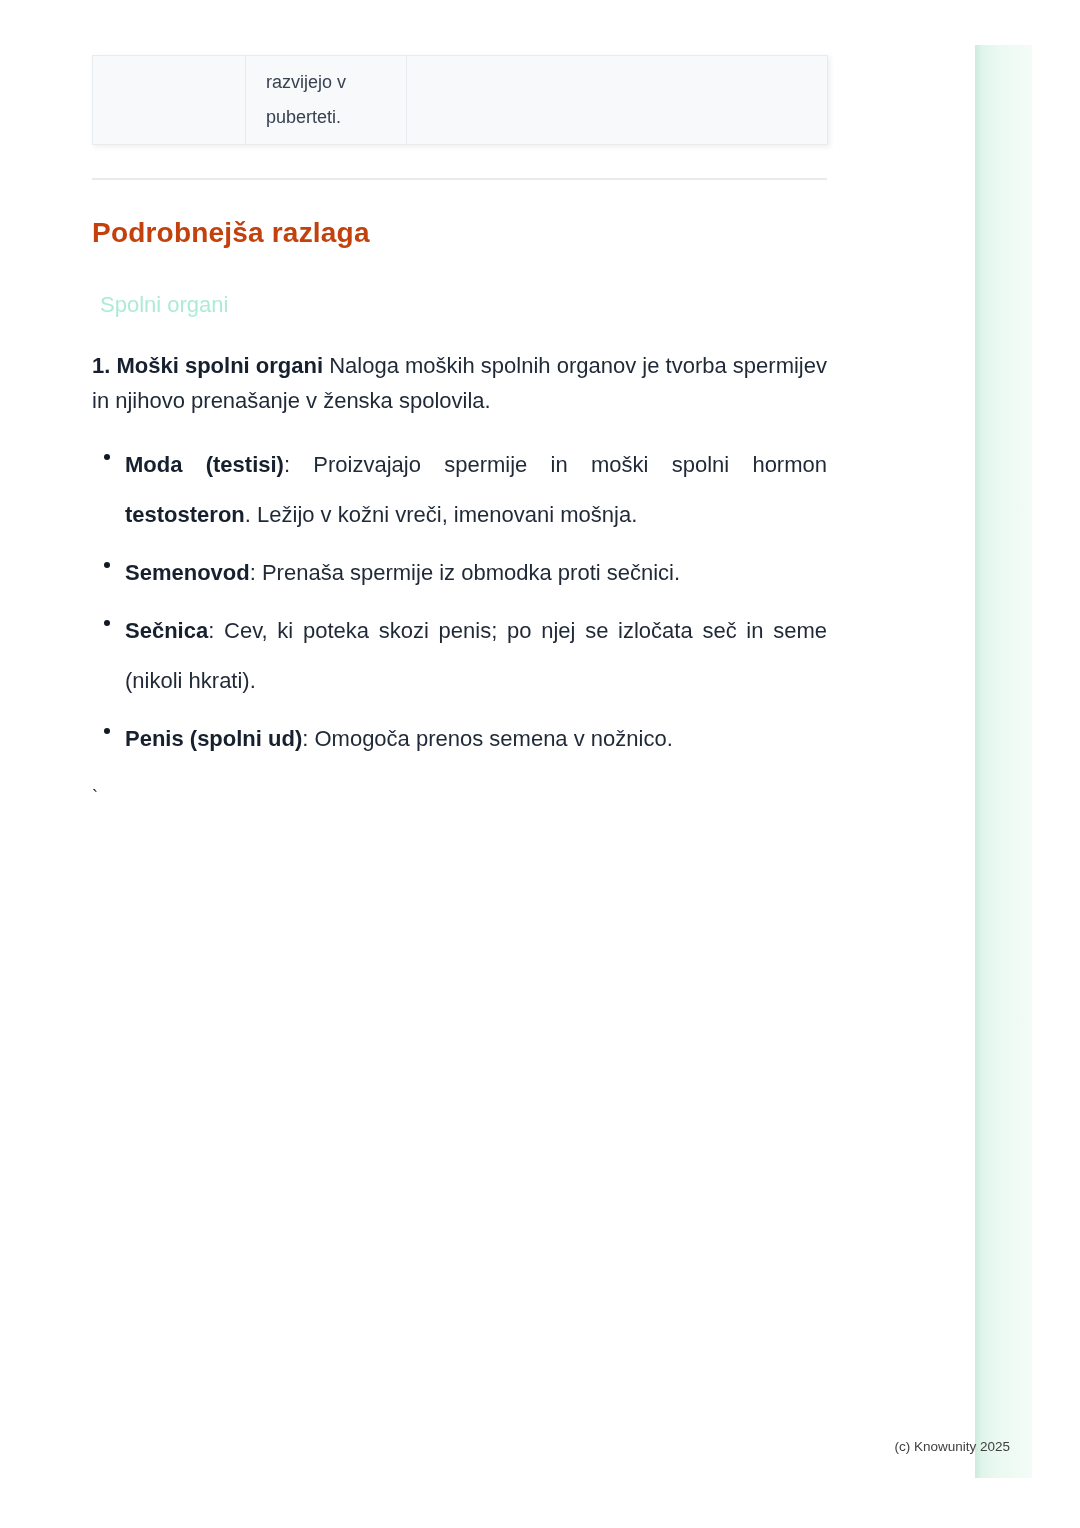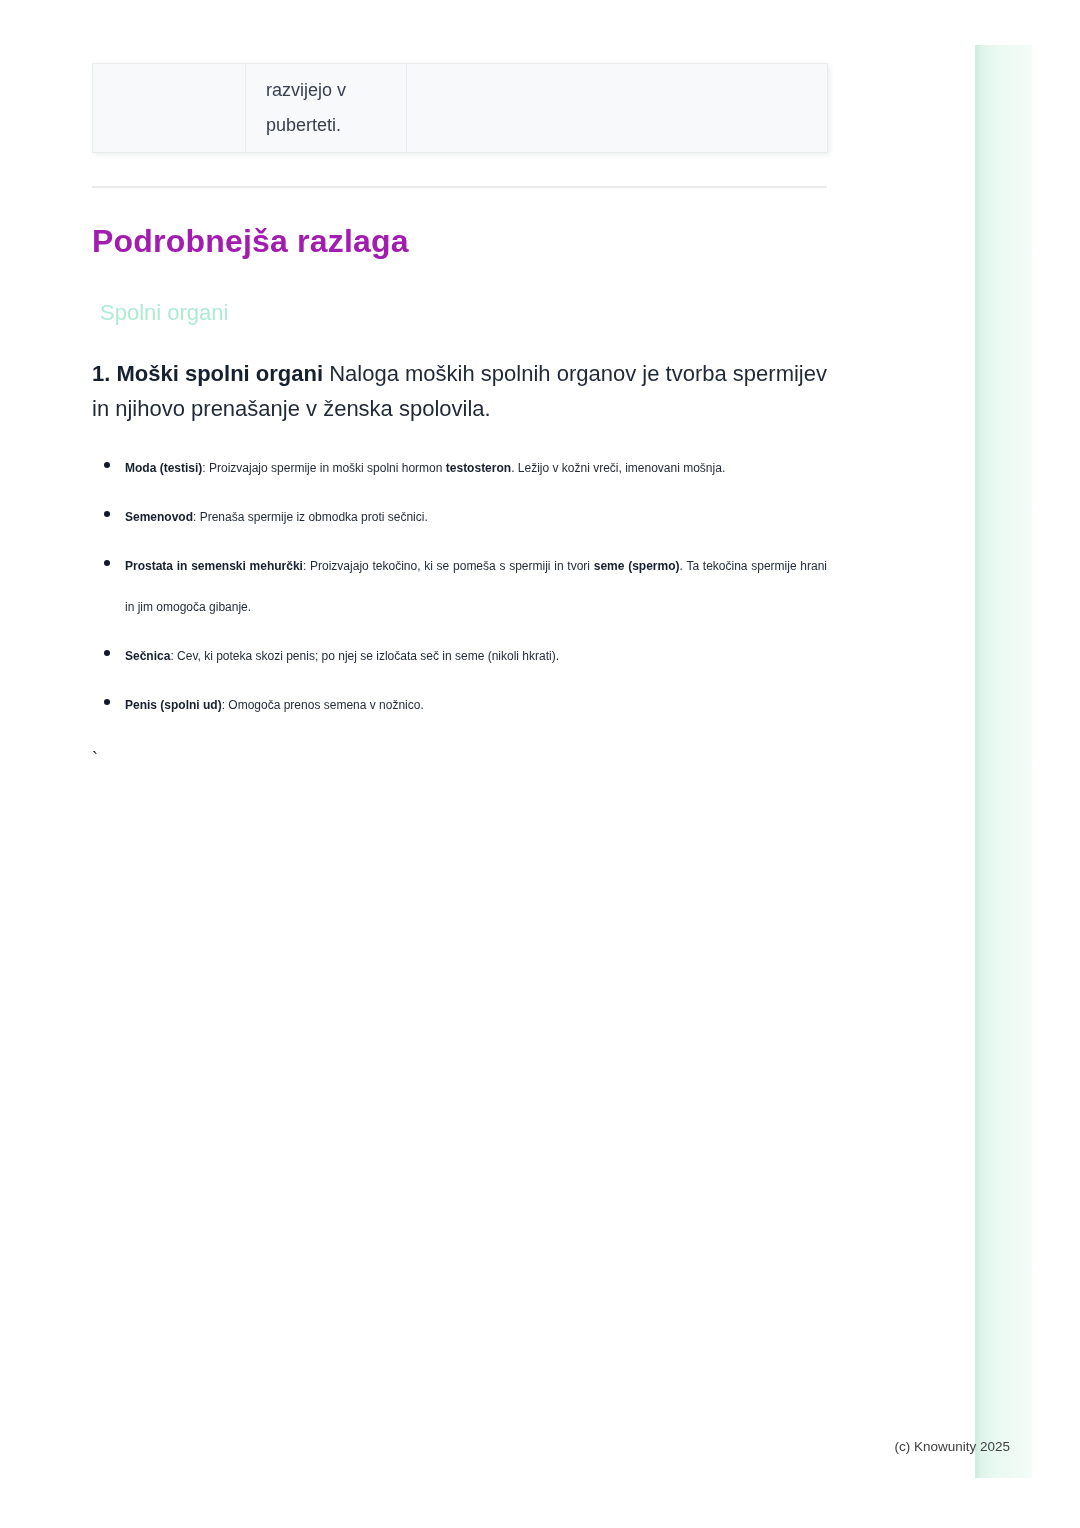--- a/index.html
+++ b/index.html
@@ -26,7 +26,7 @@
   .content {
     position: absolute;
     left: 92px;
-    top: 16px;
+    top: 8px;
     width: 735px;
     z-index: 1;
   }

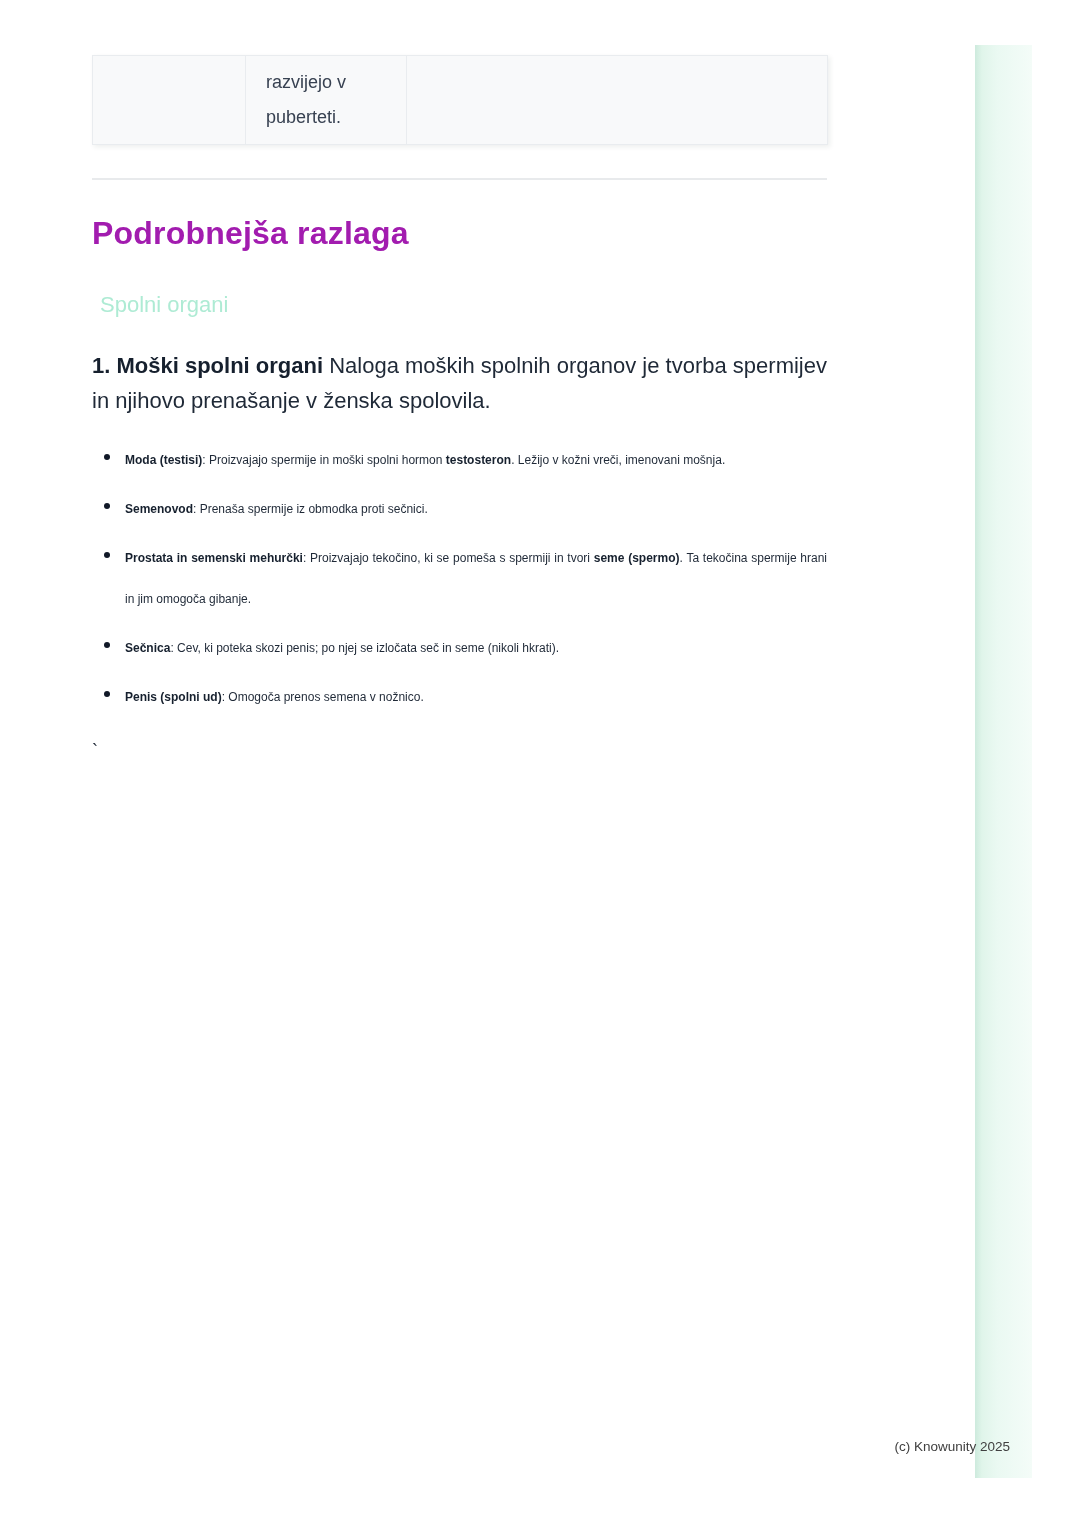--- a/index.html
+++ b/index.html
@@ -57,10 +57,10 @@
 
   h1.main-heading {
     margin: 36px 0 0 0;
-    font-size: 32px;
+    font-size: 28px;
     line-height: 34px;
     font-weight: 700;
-    color: #a21caf;
+    color: #c2410c;
     letter-spacing: 0.2px;
   }
 

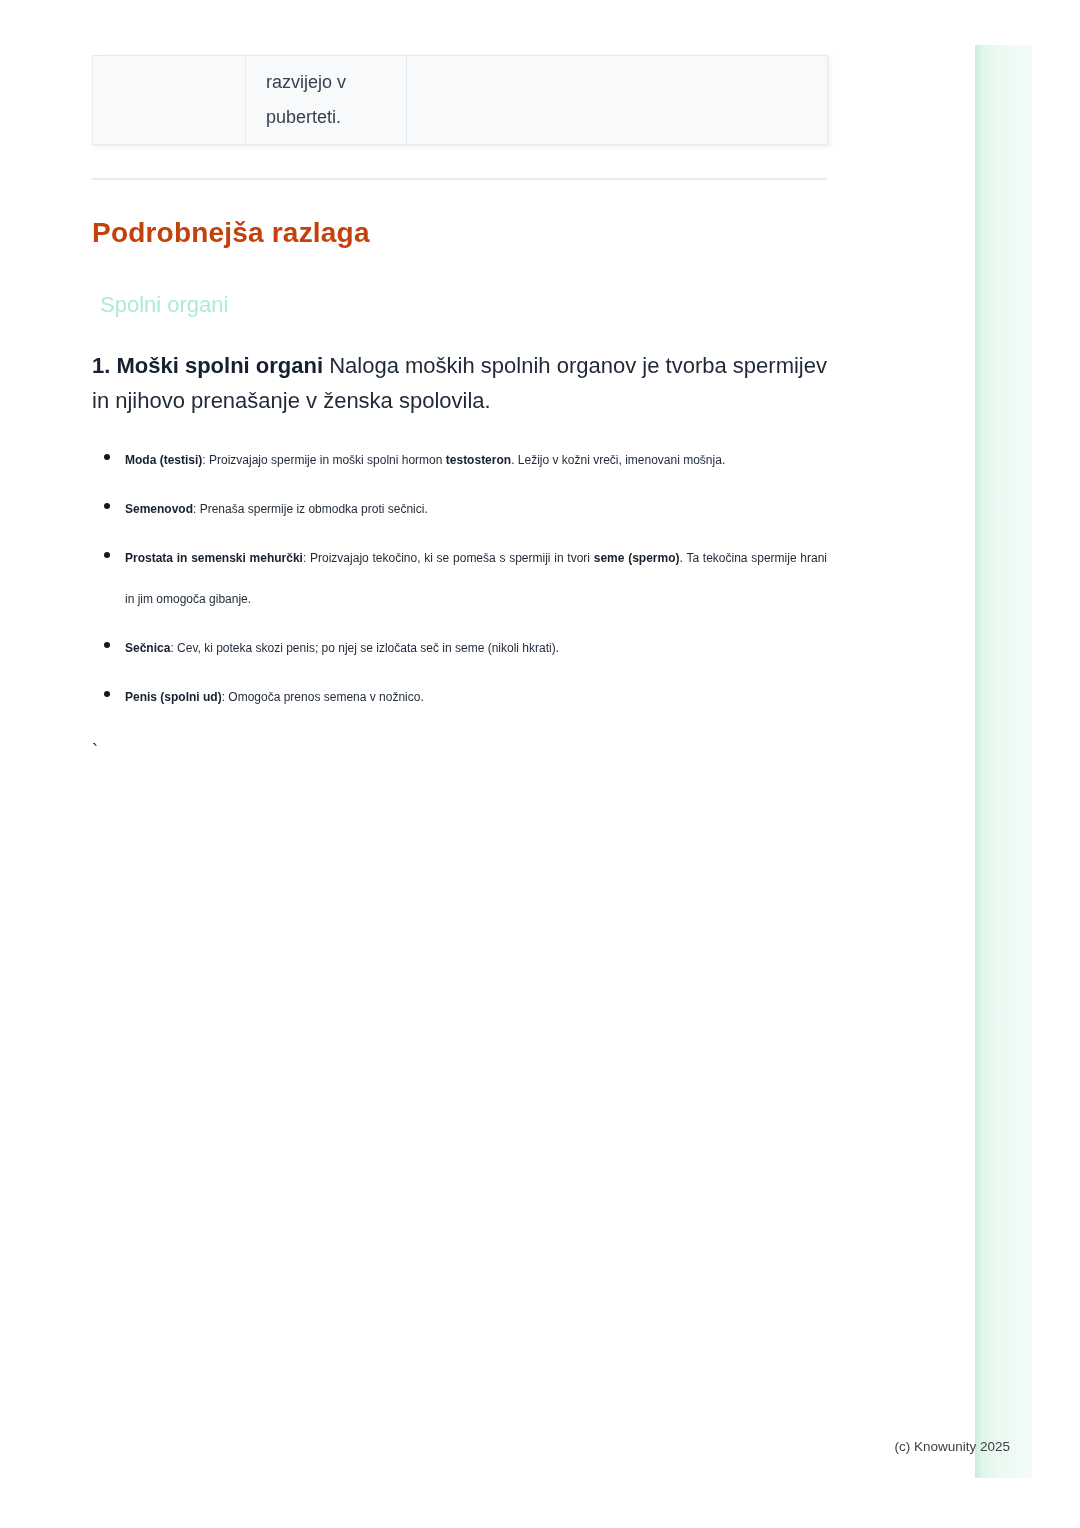--- a/index.html
+++ b/index.html
@@ -87,8 +87,8 @@
   }
   ul.organ-list li {
     position: relative;
-    font-size: 12px;
-    line-height: 41px;
+    font-size: 22px;
+    line-height: 50px;
     text-align: justify;
     text-justify: inter-word;
     margin: 0 0 8px 0;

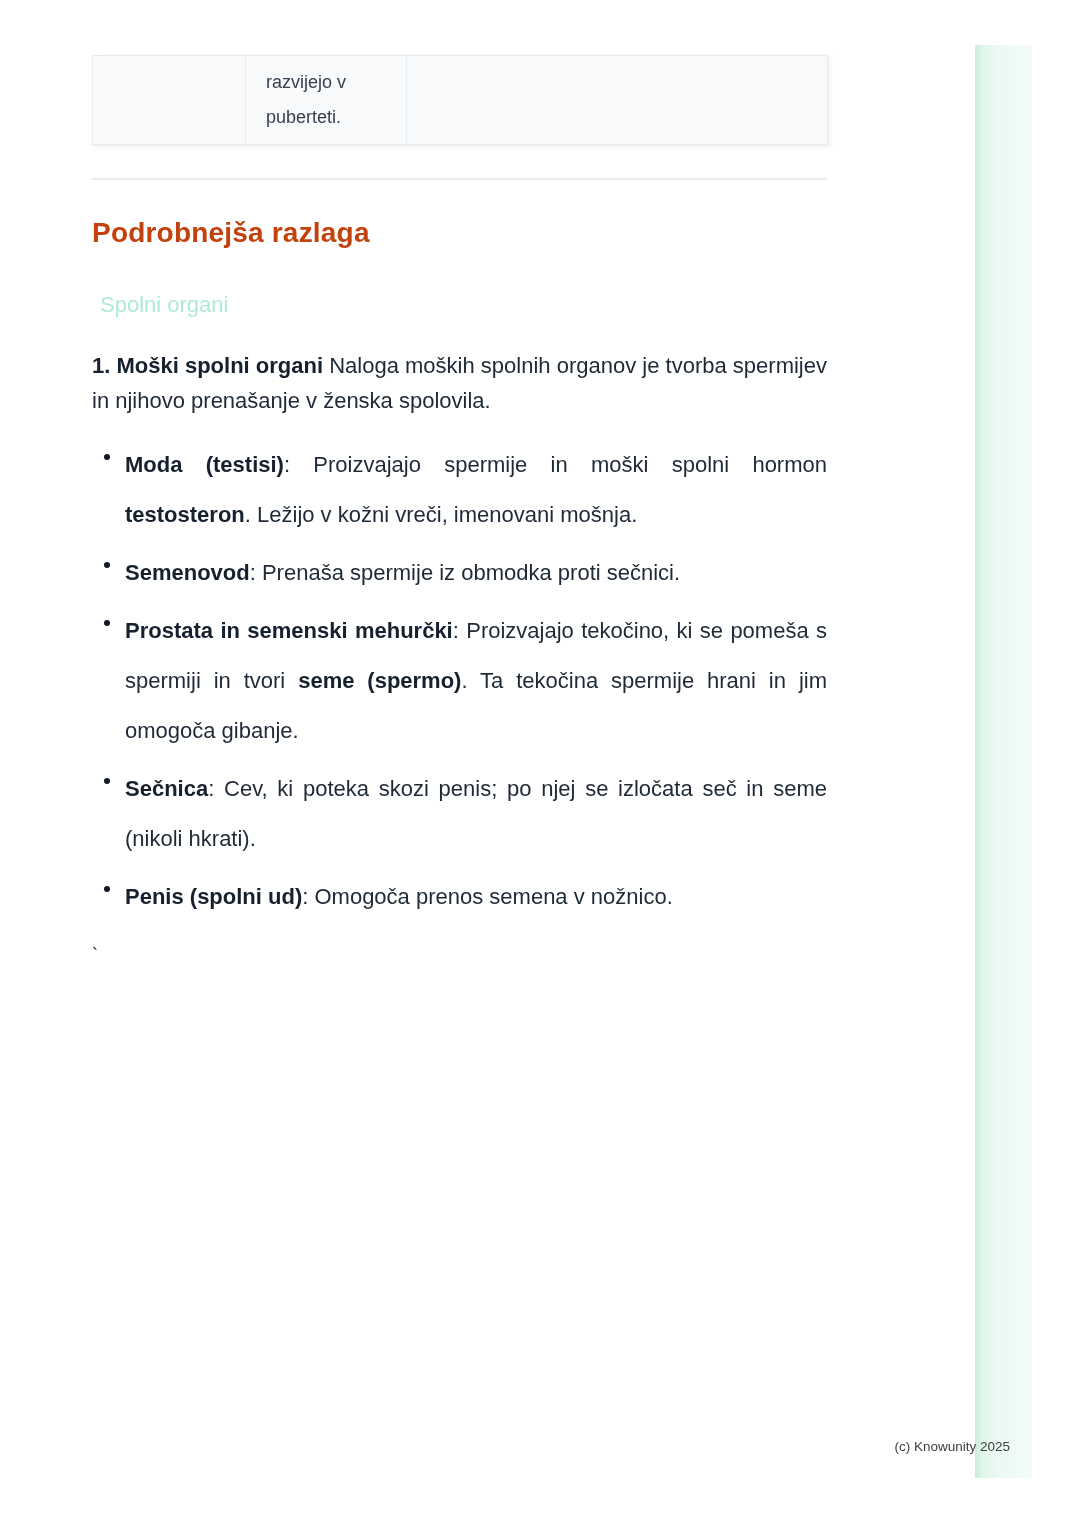--- a/index.html
+++ b/index.html
@@ -157,7 +157,6 @@
   <ul class="organ-list">
       <li><strong>Moda (testisi)</strong><span>: Proizvajajo spermije in moški spolni hormon </span><strong>testosteron</strong><span>. Ležijo v kožni vreči, imenovani mošnja.</span></li>
       <li><strong>Semenovod</strong><span>: Prenaša spermije iz obmodka proti sečnici.</span></li>
-      <li><strong>Prostata in semenski mehurčki</strong><span>: Proizvajajo tekočino, ki se pomeša s spermiji in tvori </span><strong>seme (spermo)</strong><span>. Ta tekočina spermije hrani in jim omogoča gibanje.</span></li>
       <li><strong>Sečnica</strong><span>: Cev, ki poteka skozi penis; po njej se izločata seč in seme (nikoli hkrati).</span></li>
       <li><strong>Penis (spolni ud)</strong><span>: Omogoča prenos semena v nožnico.</span></li>
     </ul>

